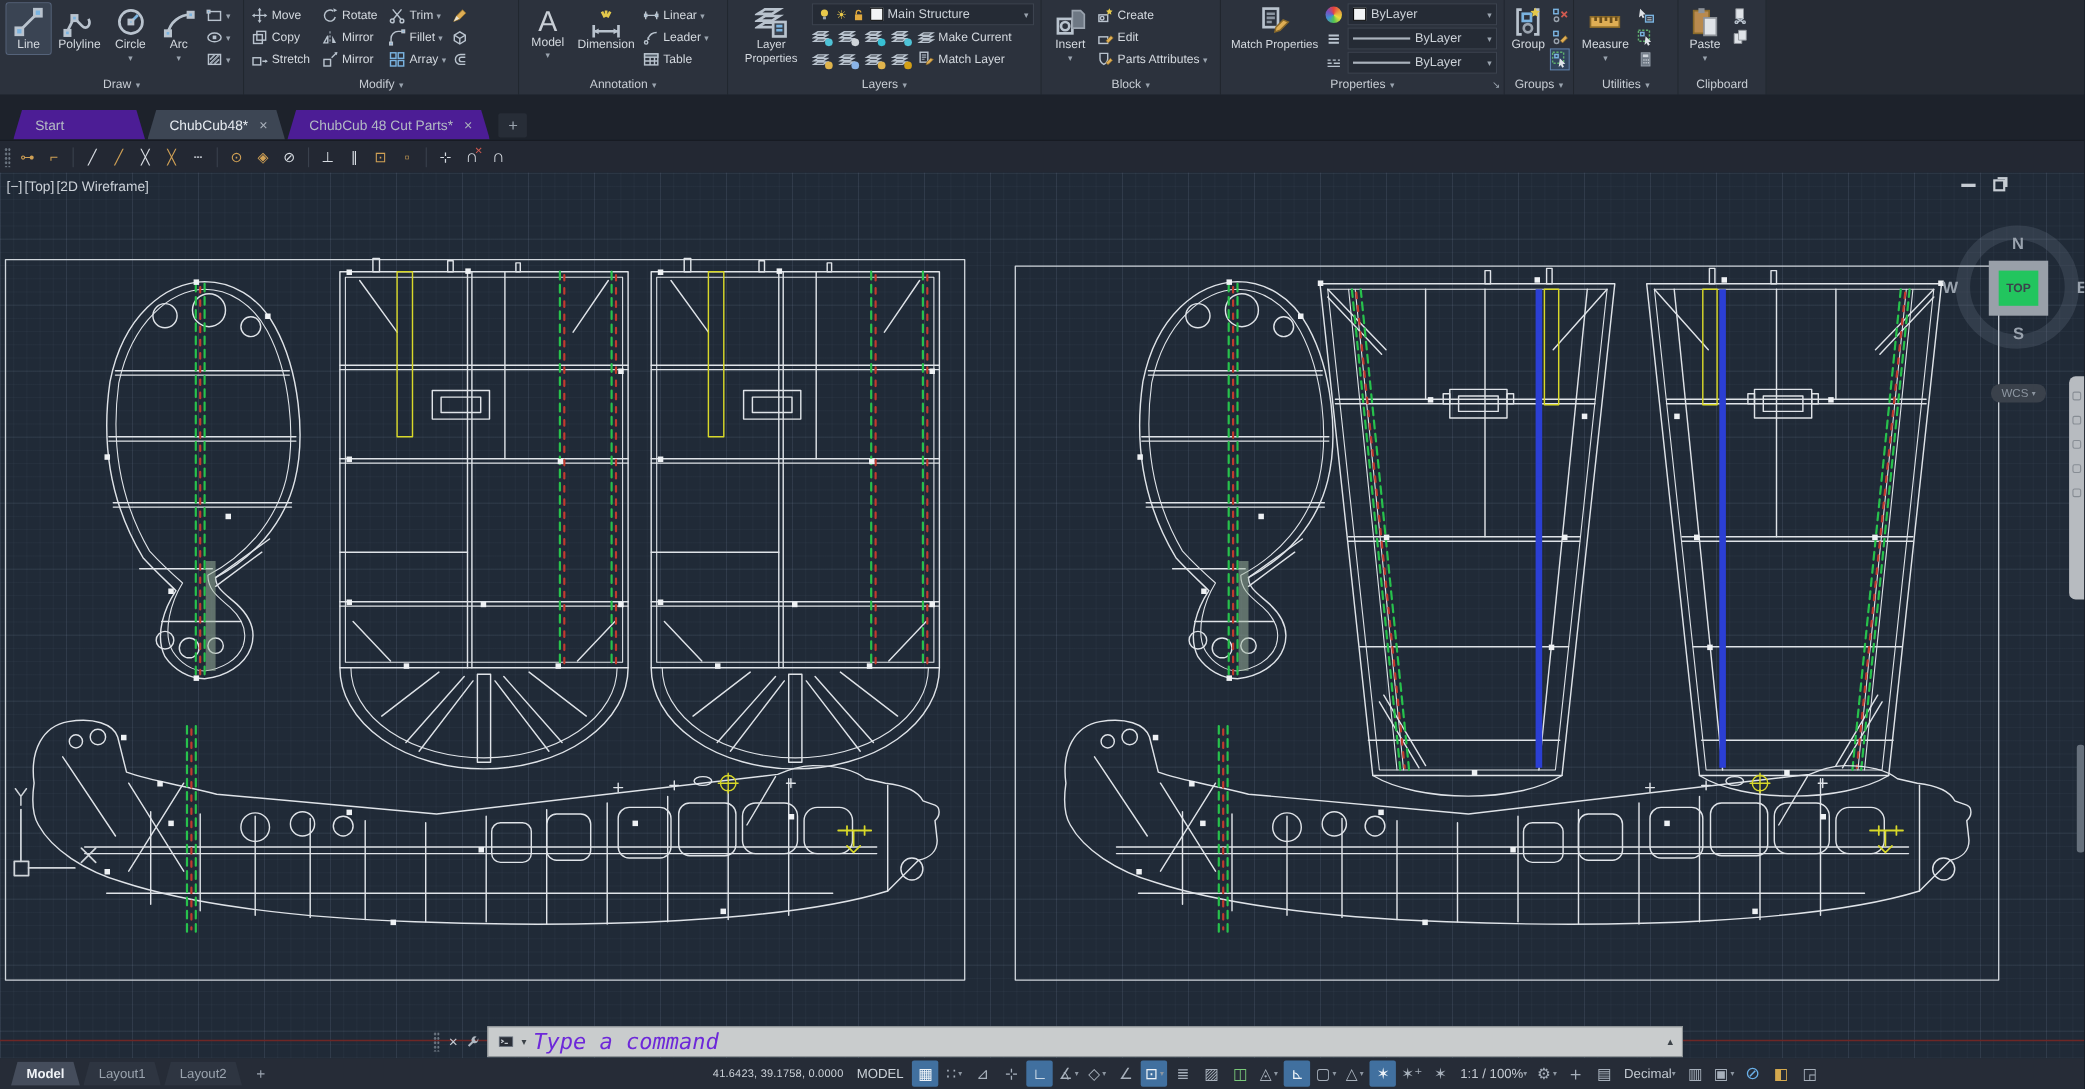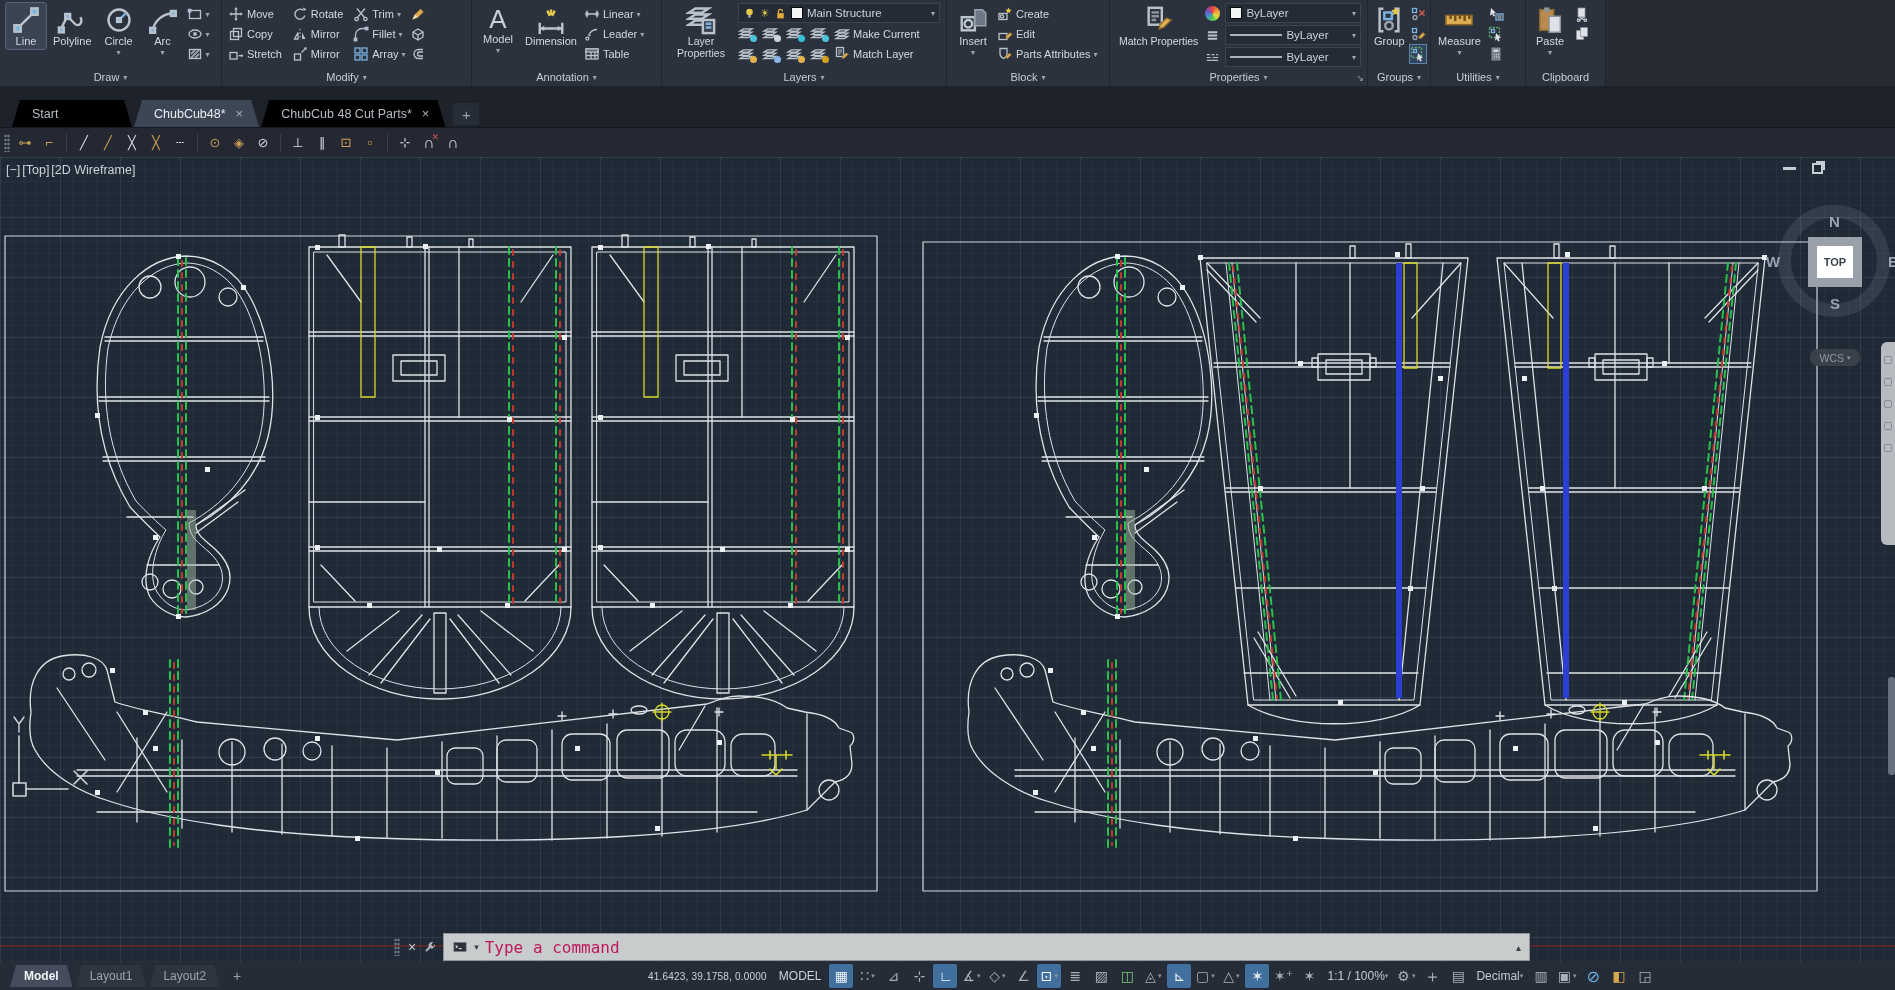--- a/index.html
+++ b/index.html
@@ -40,7 +40,7 @@
   
   #filetabs { position:absolute; left:0; top:86px; width:1895px; height:41px; background:#1d222b; display:flex; align-items:flex-end; padding-left:12px; }
   .ftab { height:27px; display:flex; align-items:center; gap:10px; padding:0 16px 0 20px; font-size:12.5px;
-          color:#b4bbc4; background:#000000; clip-path:polygon(8px 0,calc(100% - 8px) 0,100% 100%,0 100%); margin-right:2px; }
+          color:#b4bbc4; background:#4c1d95; clip-path:polygon(8px 0,calc(100% - 8px) 0,100% 100%,0 100%); margin-right:2px; }
   .ftab.active { background:#3d4654; color:#e8ecf1; }
   .ftab .x { font-size:13px; color:#aab1bb; }
   .newtab { width:26px; height:22px; margin-left:6px; margin-bottom:2px; color:#9aa3ae; font-size:15px; display:flex; align-items:center; justify-content:center; background:#272d37; border-radius:2px; }

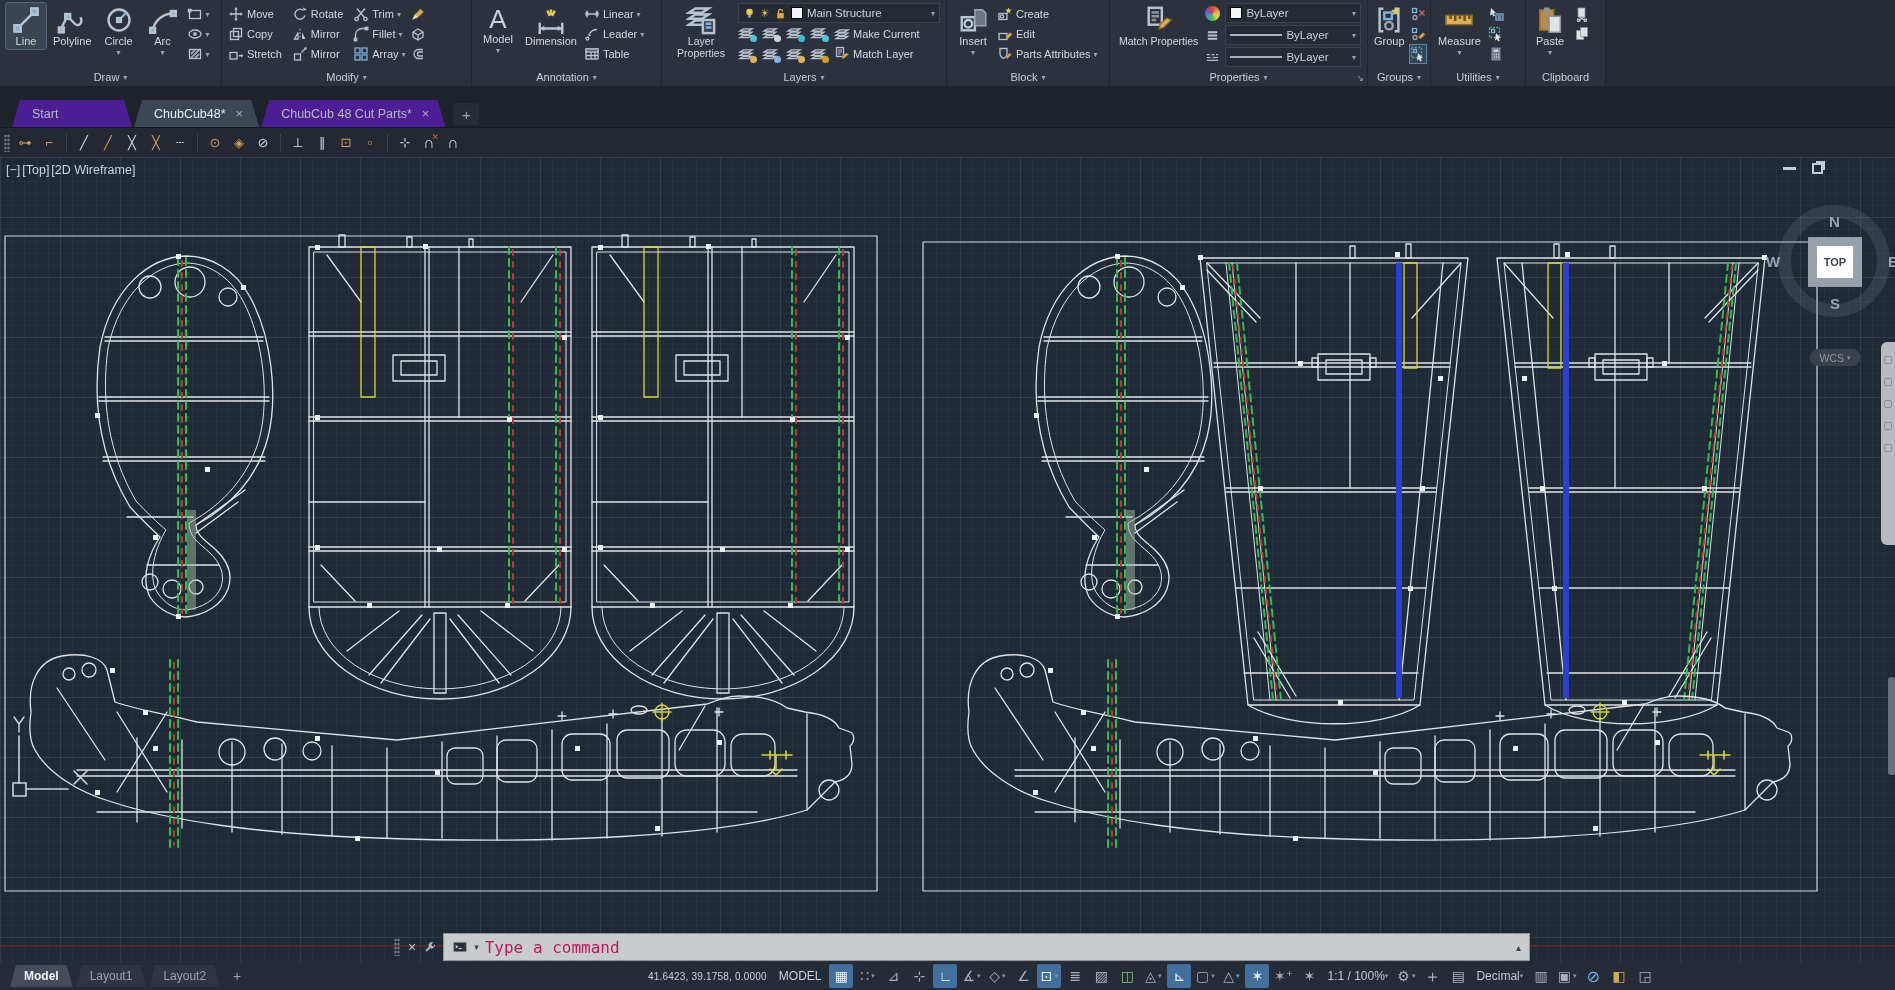--- a/index.html
+++ b/index.html
@@ -71,7 +71,7 @@
   #viewcube { position:absolute; left:1778px; top:42px; width:114px; height:126px; }
   #vc-ring { position:absolute; left:0; top:6px; width:112px; height:112px; border-radius:50%; border:13px solid rgba(150,162,178,0.16); }
   #vc-face { position:absolute; left:30px; top:38px; width:54px; height:50px; background:#99a0a9; display:flex; align-items:center; justify-content:center; }
-  #vc-face-in { width:36px; height:32px; background:#ffffff; display:flex; align-items:center; justify-content:center; font-size:11px; font-weight:bold; color:#3b424c; }
+  #vc-face-in { width:36px; height:32px; background:#22c55e; display:flex; align-items:center; justify-content:center; font-size:11px; font-weight:bold; color:#3b424c; }
   .vc-dir { position:absolute; color:#9aa3ae; font-weight:bold; font-size:15px; }
   #vc-n { left:51px; top:14px; } #vc-s { left:52px; top:96px; }
   #vc-w { left:-12px; top:54px; } #vc-e { left:110px; top:54px; }

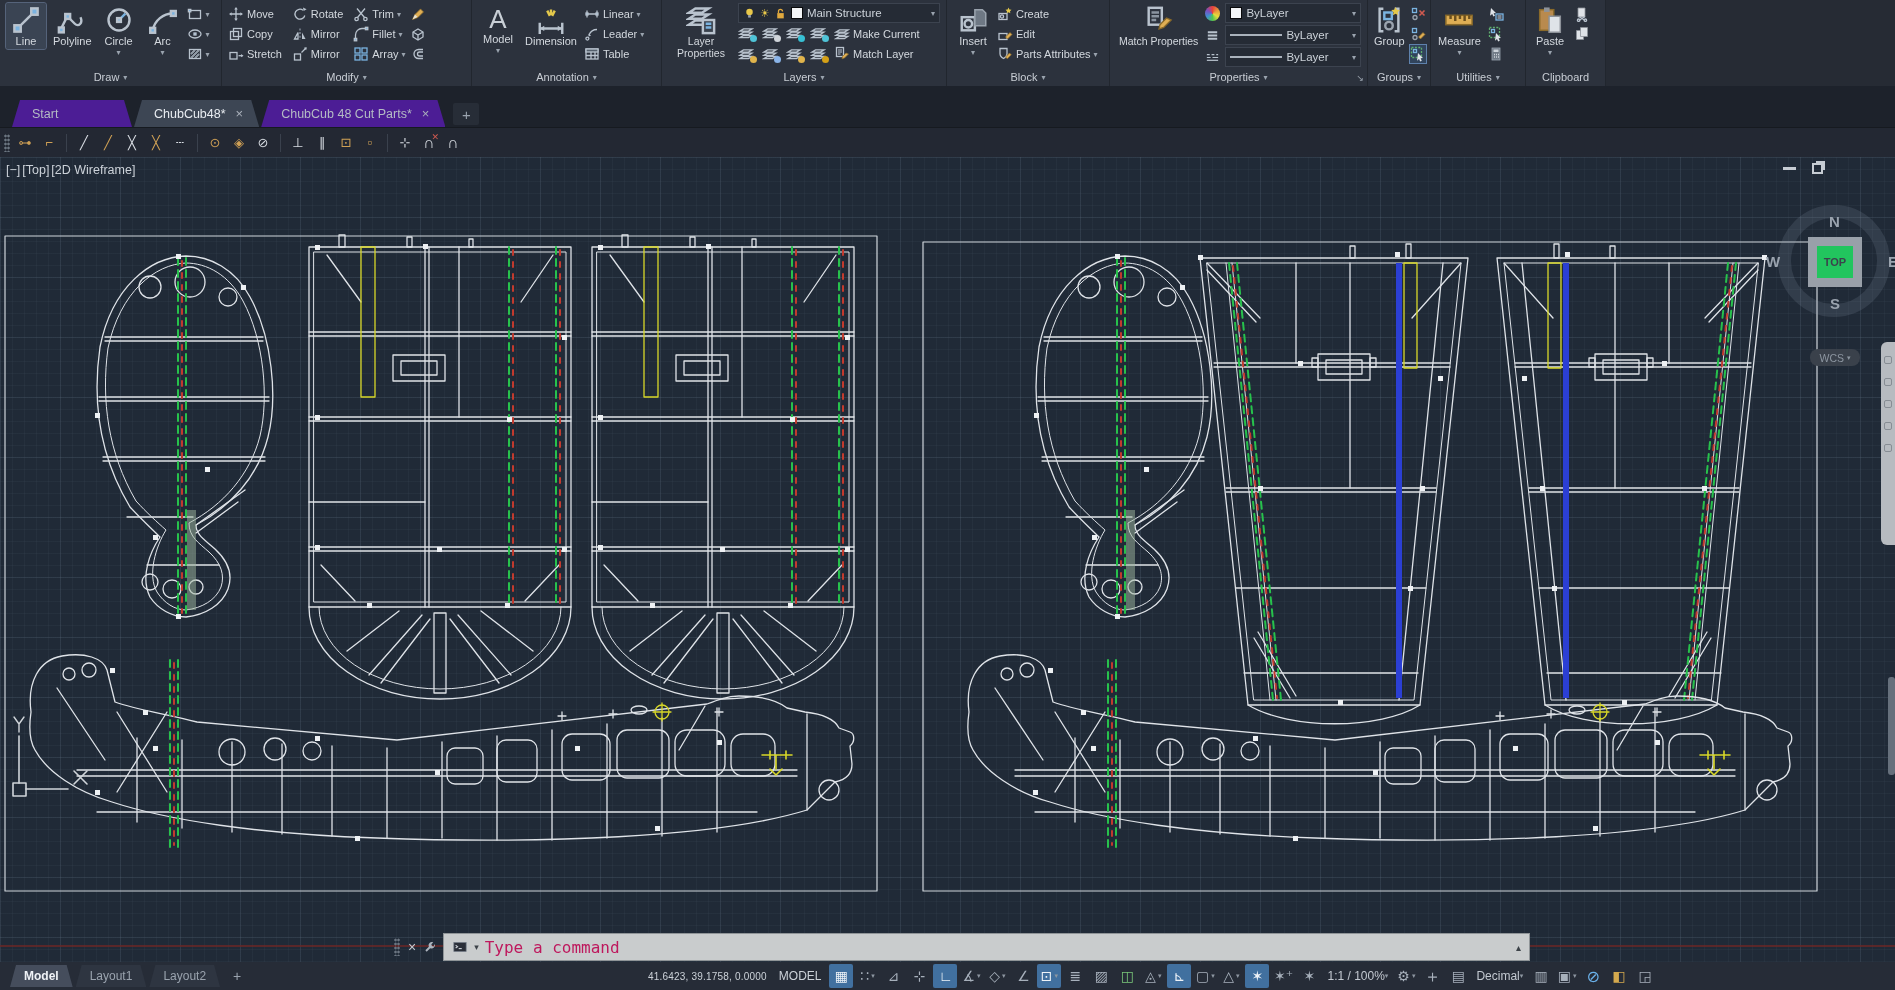--- a/index.html
+++ b/index.html
@@ -85,7 +85,7 @@
   #cmdbar { position:absolute; left:388px; top:776px; width:1142px; height:28px; display:flex; align-items:center; }
   #cmd-left { display:flex; align-items:center; gap:6px; padding:0 6px; height:28px; }
   #cmd-field { flex:1; height:28px; background:#c9cccd; border:1px solid #8f9497; display:flex; align-items:center; gap:6px; padding:0 8px; }
-  #cmd-field .ph { color:#be185d; font-size:16px; font-family:"DejaVu Sans Mono","Liberation Mono",monospace; }
+  #cmd-field .ph { color:#6d28d9; font-size:20px; font-style:italic; font-family:"DejaVu Sans Mono","Liberation Mono",monospace; }
   #cmd-field .caret-ico { font-size:9px; color:#3c4248; }
   #cmd-collapse { margin-left:auto; color:#3c4248; font-size:10px; }
   .cmdx { color:#c3c9d0; font-size:14px; }

